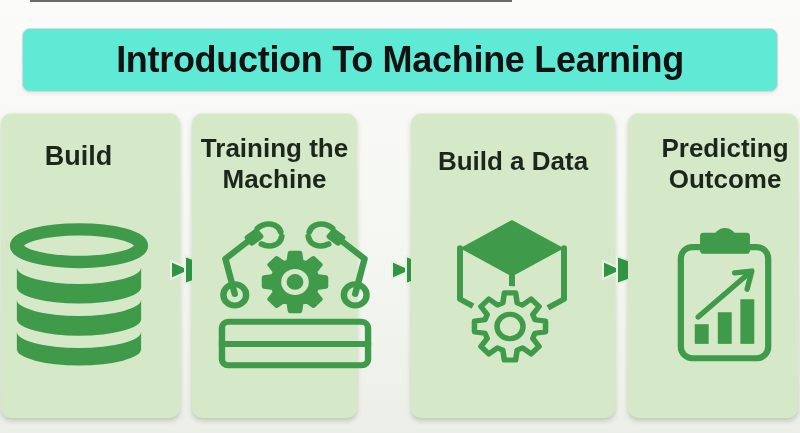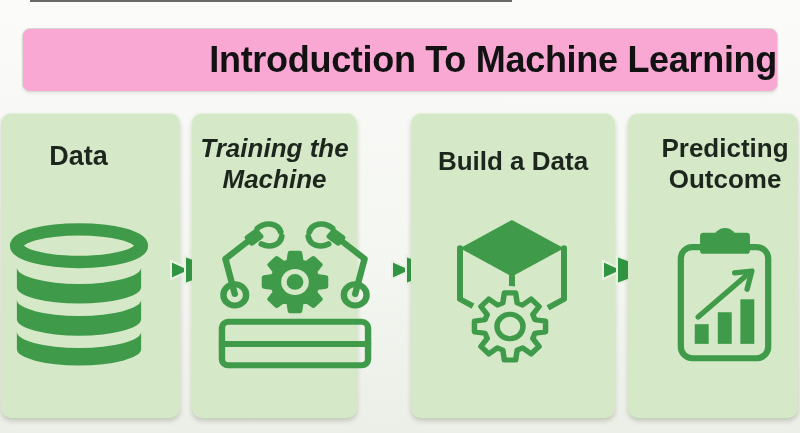--- a/index.html
+++ b/index.html
@@ -11,9 +11,9 @@
   .topline{position:absolute;left:30px;top:0;width:482px;height:2px;background:#454545;opacity:.8;}
   .title-box{
     position:absolute;left:22px;top:28px;width:754px;height:62px;
-    background:#f9a8d4;border:1px solid #d8d9d3;border-radius:8px;
+    background:#5eead4;border:1px solid #d8d9d3;border-radius:8px;
     box-shadow:0 2px 3px rgba(0,0,0,0.07);
-    display:flex;align-items:center;justify-content:flex-end;
+    display:flex;align-items:center;justify-content:center;
   }
   .title-box h1{
     margin:0;font-size:36px;font-weight:800;color:#121212;letter-spacing:-0.3px;white-space:nowrap;

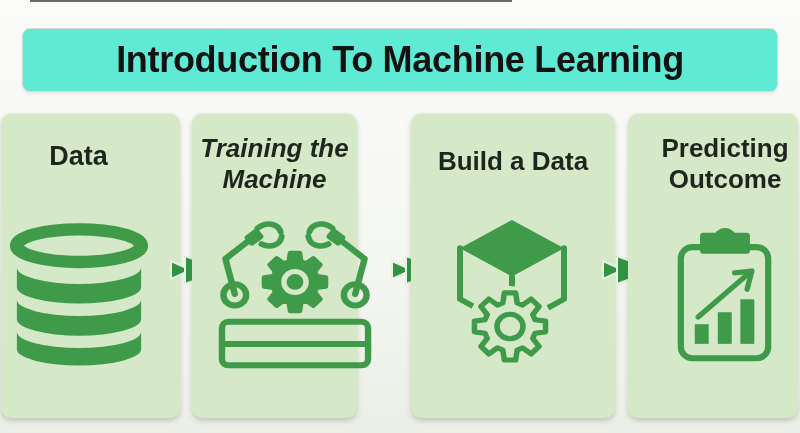--- a/index.html
+++ b/index.html
@@ -67,7 +67,7 @@
   </svg>
 
   <div class="card card-1">
-    <div class="card-label">Data</div>
+    <div class="card-label">Build</div>
     <svg class="icon icon-db" width="142" height="144" viewBox="0 0 448 512" preserveAspectRatio="none">
       <g fill="#3f9b49">
         <ellipse cx="224" cy="84" rx="196" ry="58" fill="none" stroke="#3f9b49" stroke-width="44"></ellipse>

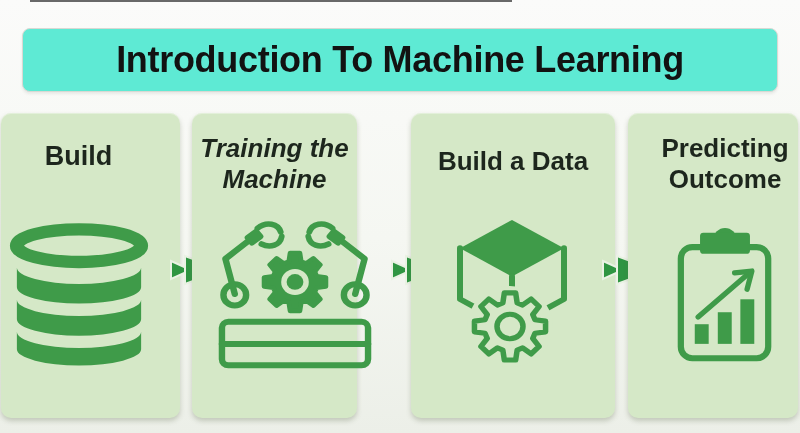--- a/index.html
+++ b/index.html
@@ -23,7 +23,7 @@
     box-shadow:0 3px 5px rgba(95,110,80,0.30), inset 0 1px 0 rgba(255,255,255,0.35);
   }
   .card-1{left:1px;width:179px;}
-  .card-2{left:192px;width:165px;font-style:italic;}
+  .card-2{left:192px;width:165px;}
   .card-3{left:411px;width:204px;}
   .card-4{left:628px;width:170px;}
   .card-label{

